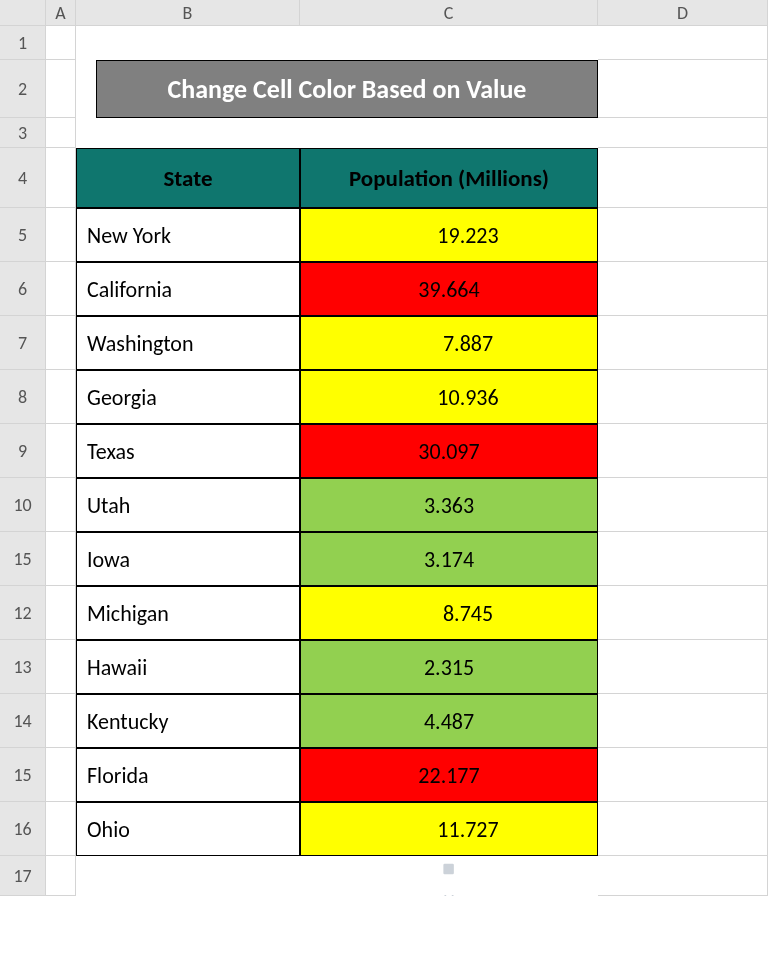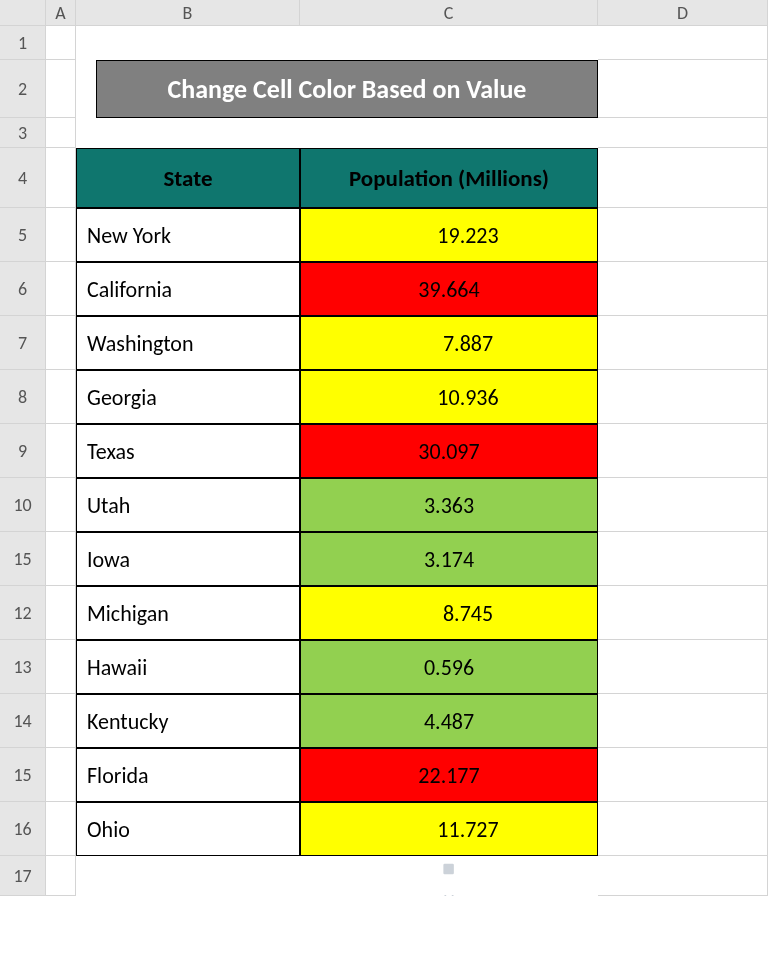--- a/index.html
+++ b/index.html
@@ -175,7 +175,7 @@
     <div class="row-header" style="height:54px">13</div>
     <div class="cell gridline" style="height:54px"></div>
     <div class="cell data-cell">Hawaii</div>
-    <div class="cell data-cell center fill-green">0.596</div>
+    <div class="cell data-cell center fill-green">2.315</div>
     <div class="cell gridline"></div>
     <div class="row-header" style="height:54px">14</div>
     <div class="cell gridline" style="height:54px"></div>

